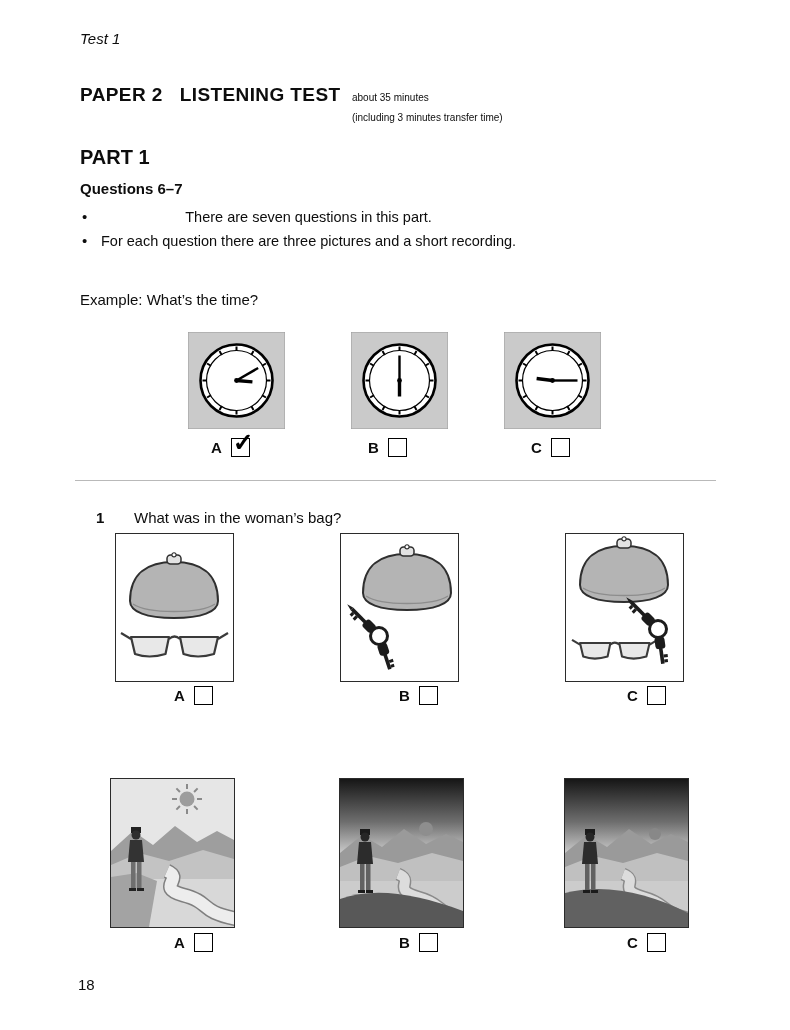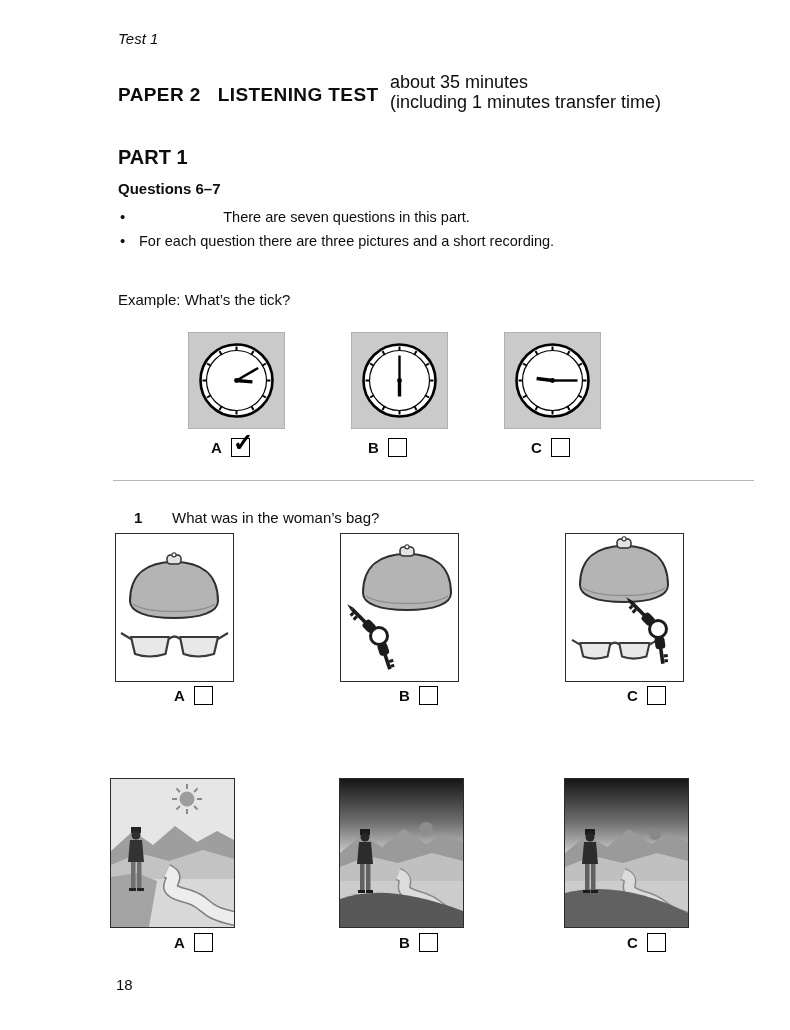--- a/index.html
+++ b/index.html
@@ -9,7 +9,7 @@
     background:#ffffff; color:#0d0d0d;
     font-family:"Liberation Sans", sans-serif; overflow:hidden;
   }
-  .abs { position:absolute;margin-left:38px; }
+  .abs { position:absolute; }
   .test-header { left:80px; top:30px; font-size:15px; font-style:italic; }
   .paper-title { left:80px; top:84px; font-size:19px; font-weight:bold; letter-spacing:.4px; white-space:pre; }
   .duration { left:352px; top:72px; font-size:18px; line-height:20px; }

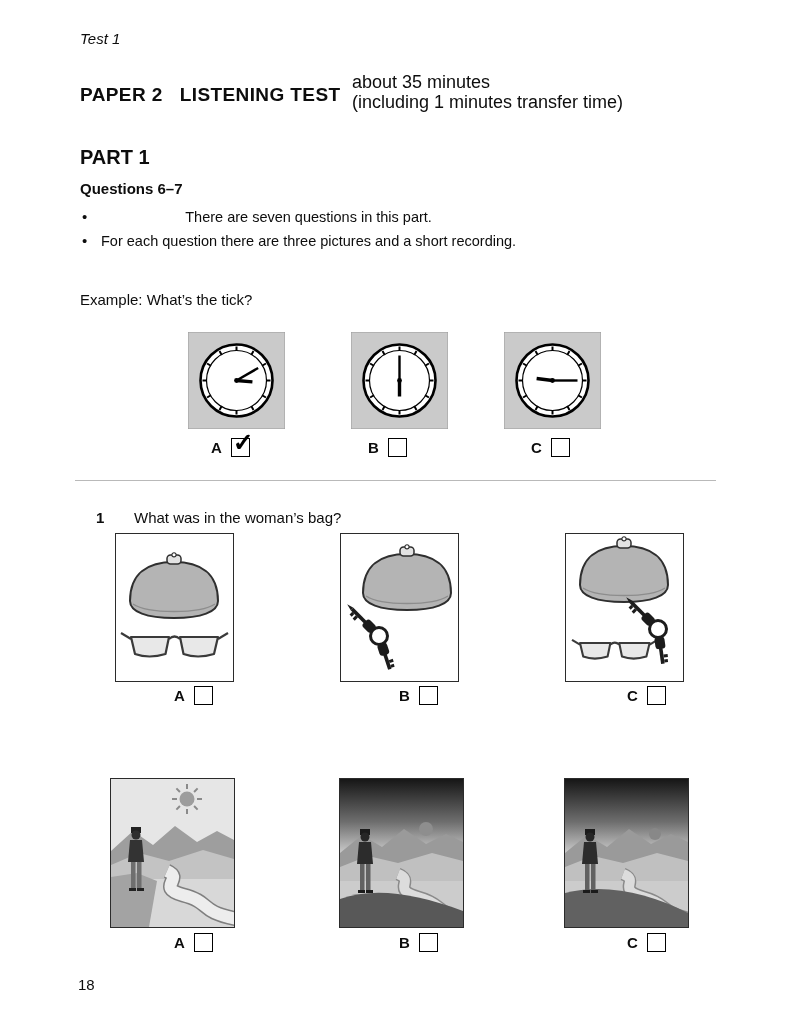--- a/index.html
+++ b/index.html
@@ -12,7 +12,7 @@
   .abs { position:absolute; }
   .test-header { left:80px; top:30px; font-size:15px; font-style:italic; }
   .paper-title { left:80px; top:84px; font-size:19px; font-weight:bold; letter-spacing:.4px; white-space:pre; }
-  .duration { left:352px; top:72px; font-size:18px; line-height:20px; }
+  .duration { left:352px; top:88px; font-size:10px; line-height:20px; }
   .part-title { left:80px; top:146px; font-size:20px; font-weight:bold; }
   .q-range { left:80px; top:180px; font-size:15px; font-weight:bold; }
   .instructions { left:80px; top:209px; font-size:14.5px; list-style:none;text-align:center; }

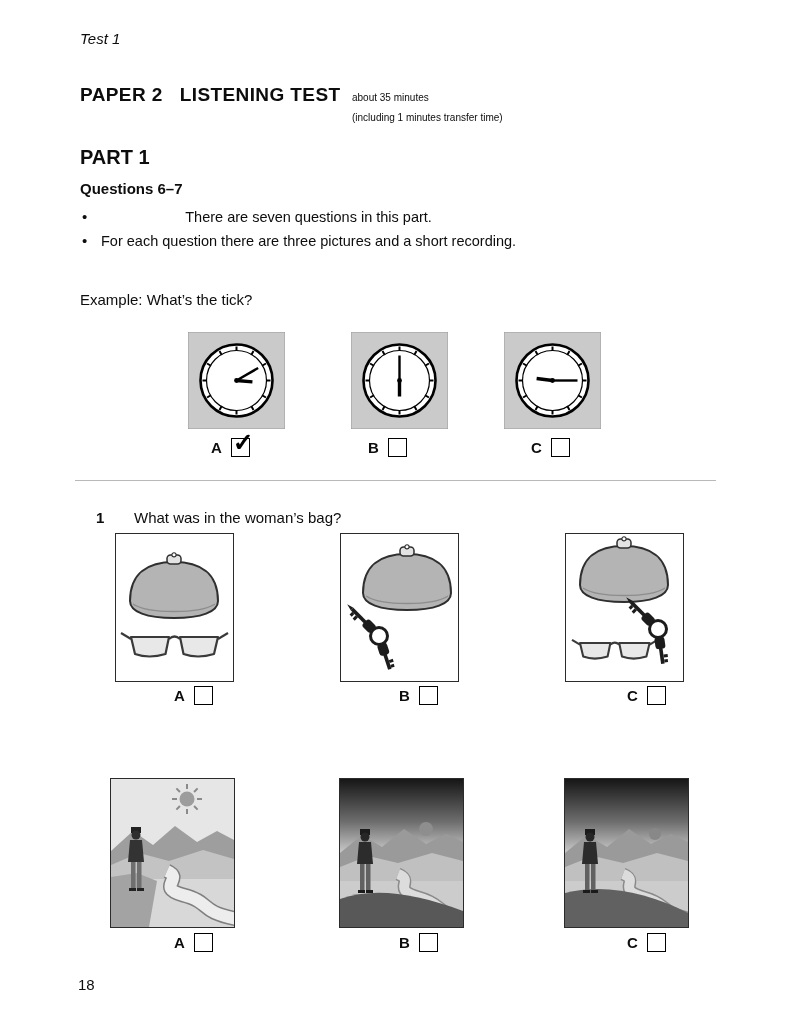--- a/index.html
+++ b/index.html
@@ -41,7 +41,7 @@
   <div class="abs paper-title">PAPER 2   LISTENING TEST</div>
   <div class="abs duration">
     <div>about 35 minutes</div>
-    <div>(including 1 minutes transfer time)</div>
+    <div>(including 3 minutes transfer time)</div>
   </div>
 
   <div class="abs part-title">PART 1</div>

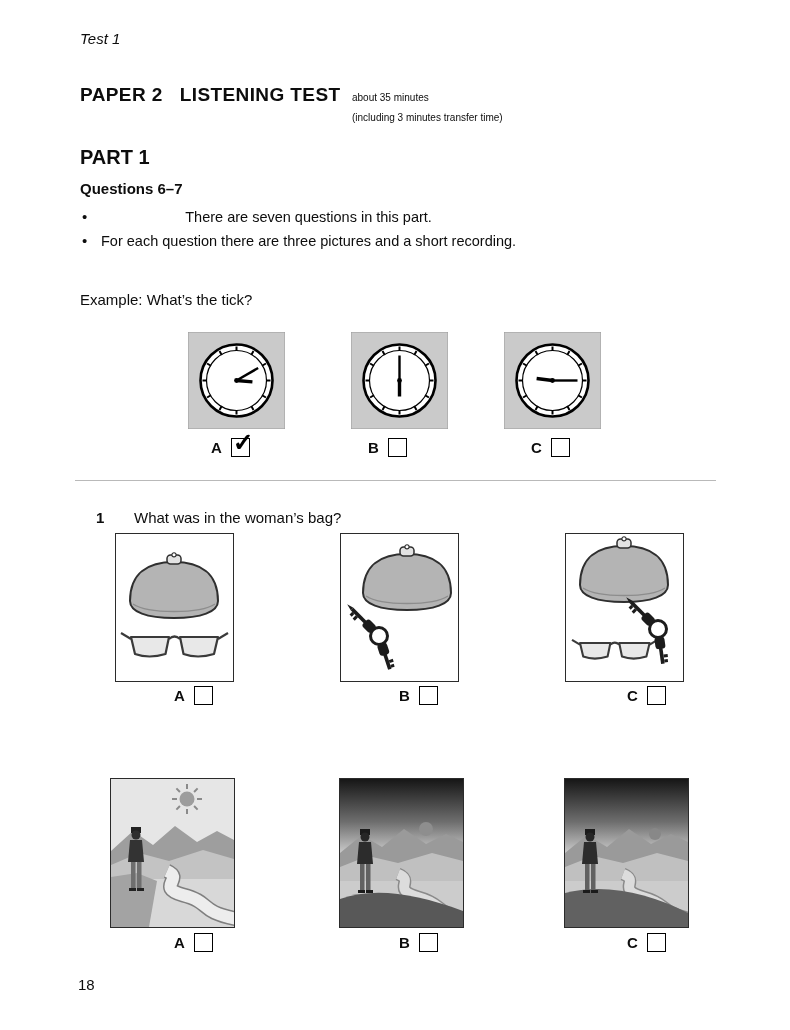--- a/index.html
+++ b/index.html
@@ -54,7 +54,7 @@
 
   <div class="abs qline" style="left:80px;top:291px">
     <span class="bold">Example:</span>
-    <span>What’s the tick?</span>
+    <span>What’s the time?</span>
   </div>
 
   <div class="picbox" style="left:188px;top:332px">

